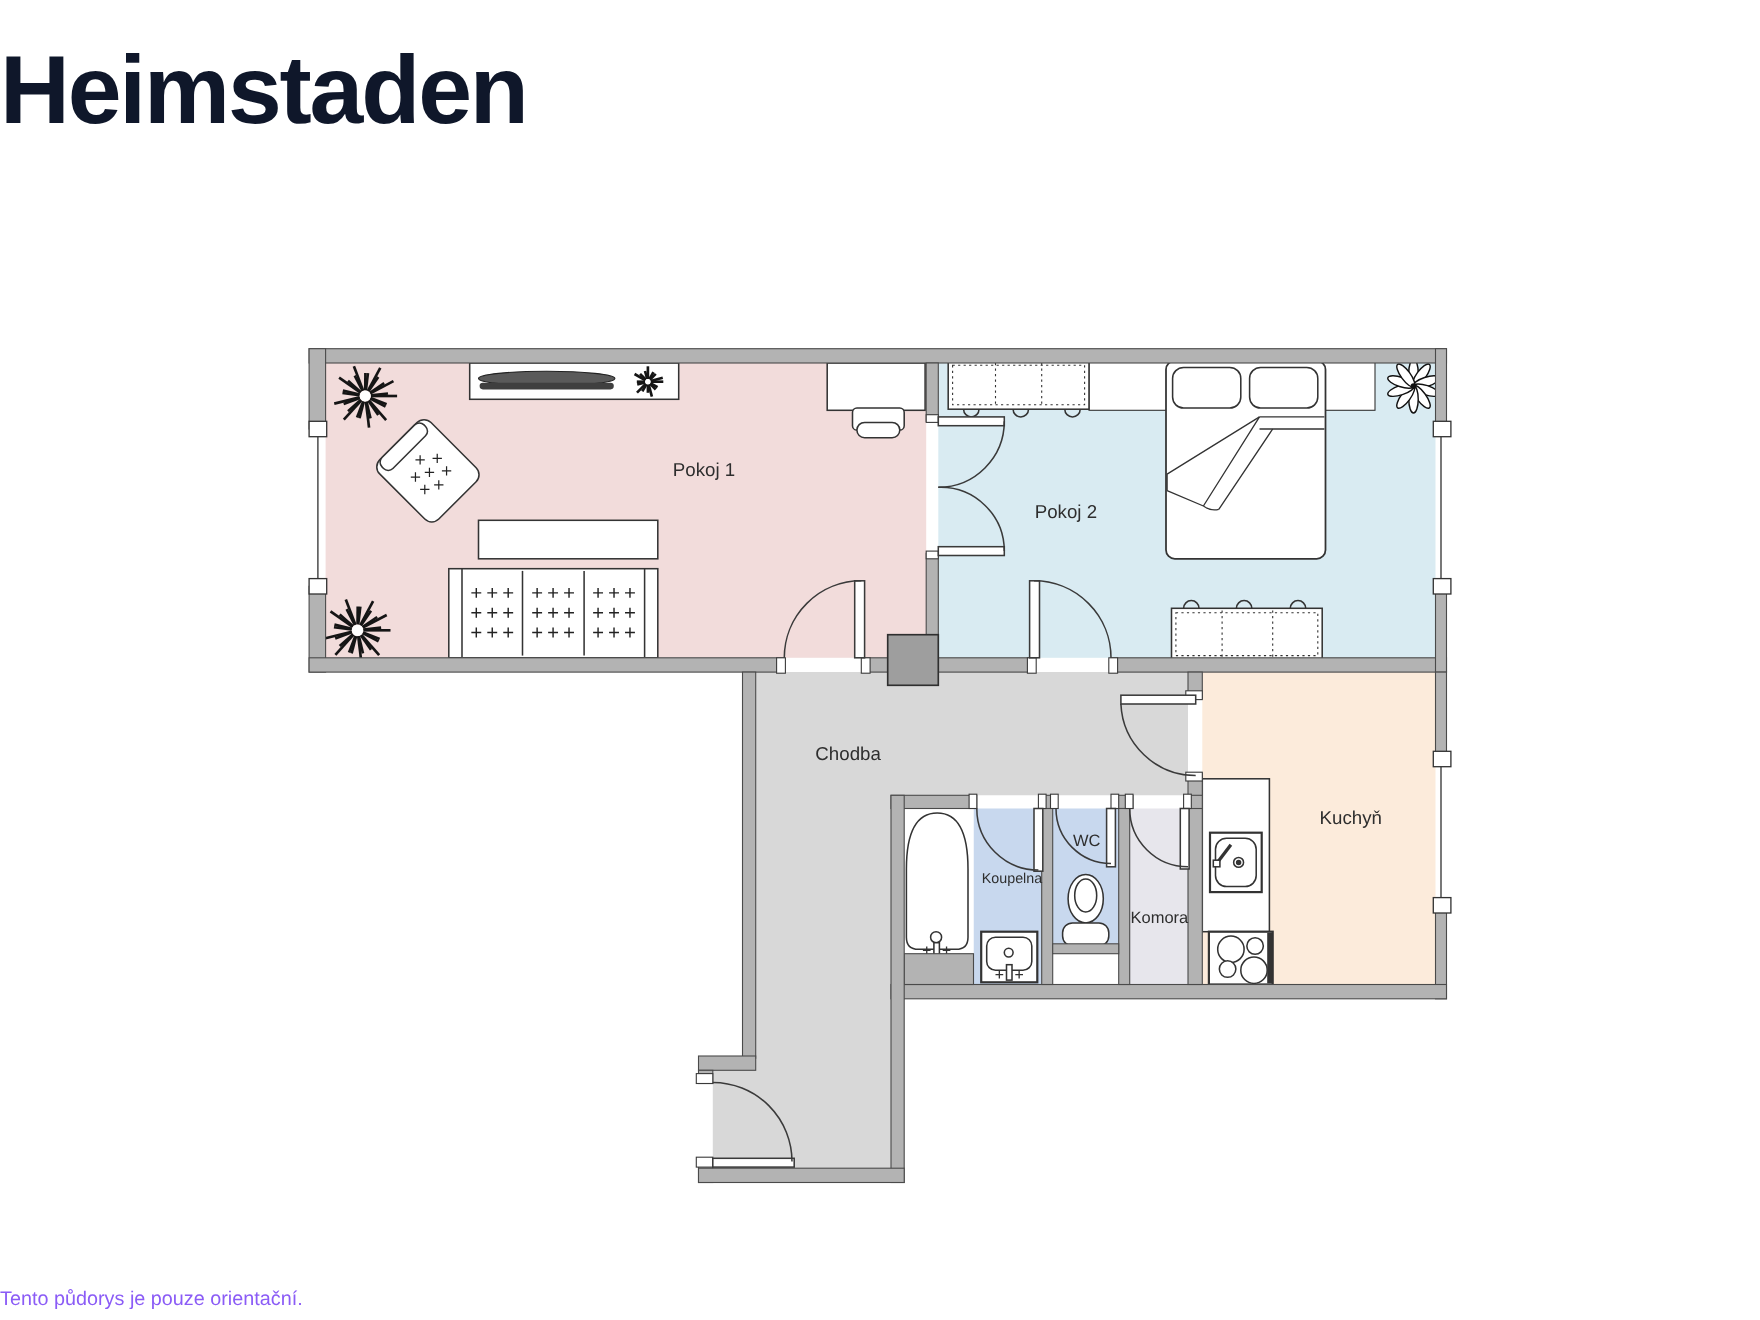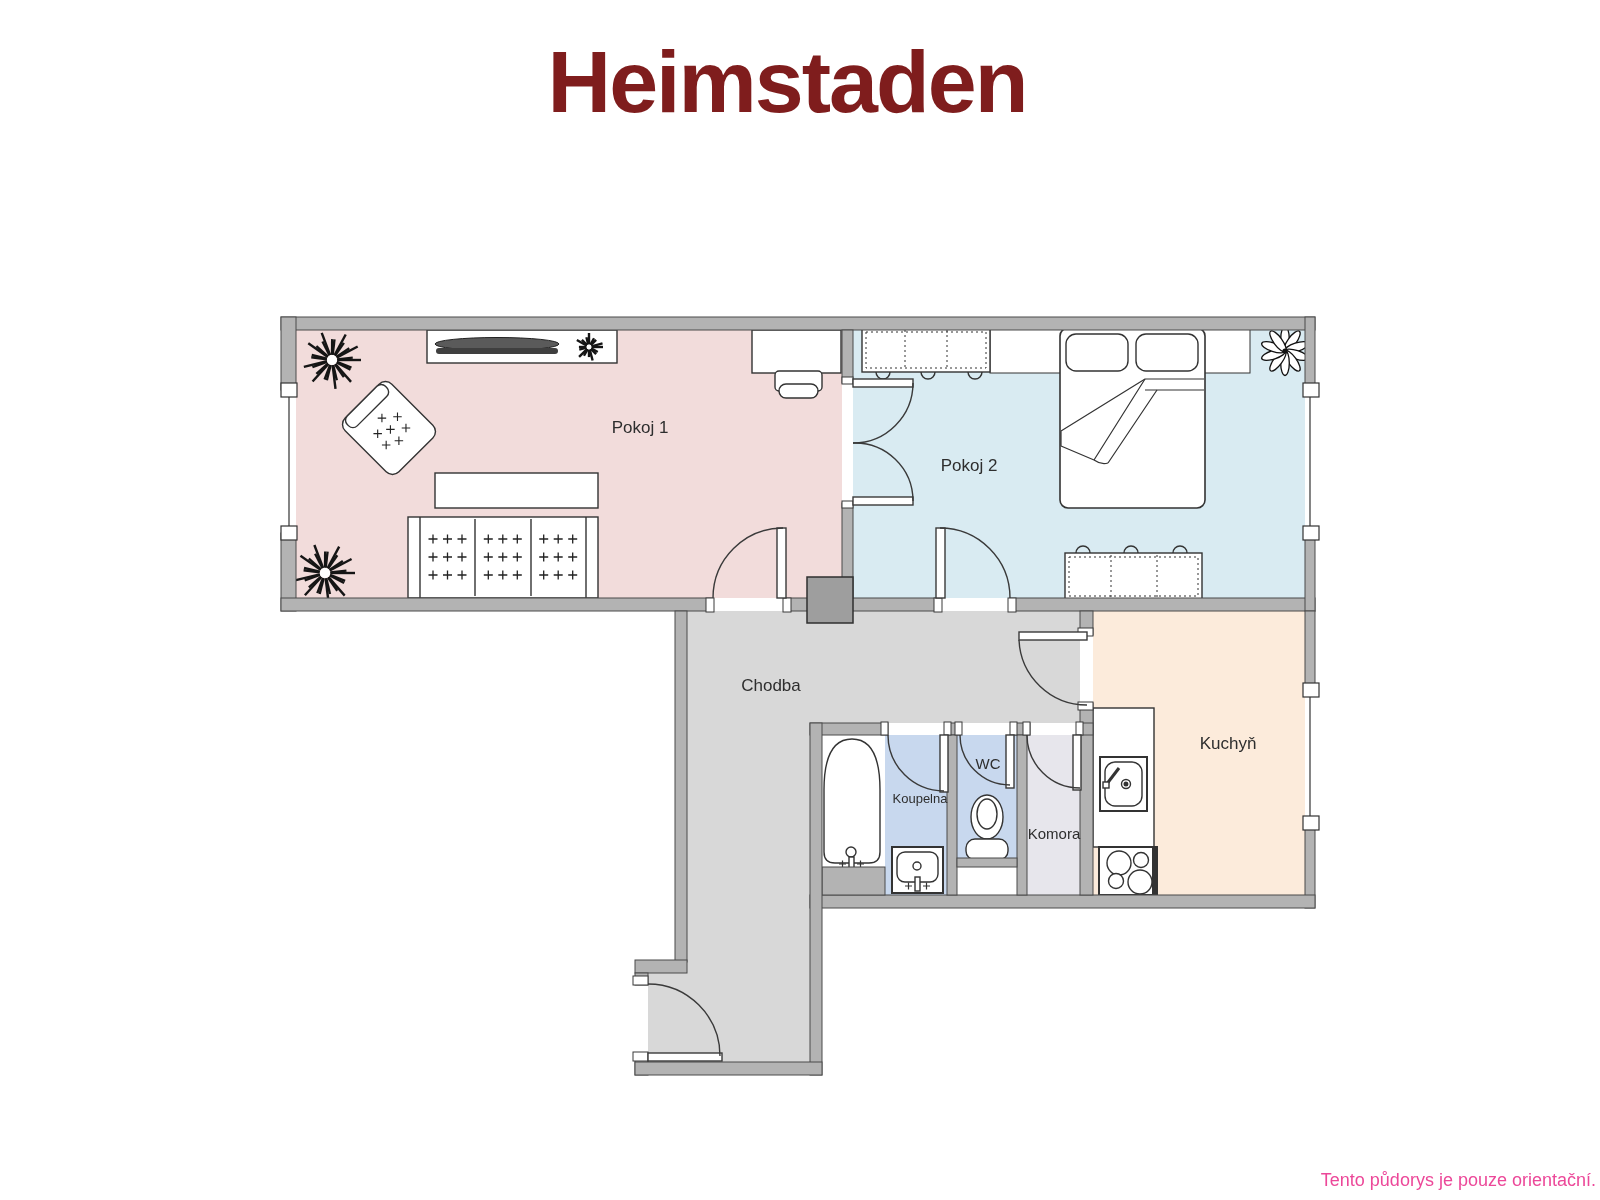--- a/index.html
+++ b/index.html
@@ -8,8 +8,8 @@
     font-family:"Liberation Sans",sans-serif;overflow:hidden;
   }
   .logo{
-    position:absolute;top:36px;left:0;width:1574px;text-align:center;
-    font-size:88px;font-weight:700;letter-spacing:-2px;color:#7f1d1d;
+    position:absolute;top:36px;left:0;width:1574px;text-align:left;
+    font-size:88px;font-weight:700;letter-spacing:-2px;color:#0f172a;
     line-height:92px;
   }
   .footer-note{

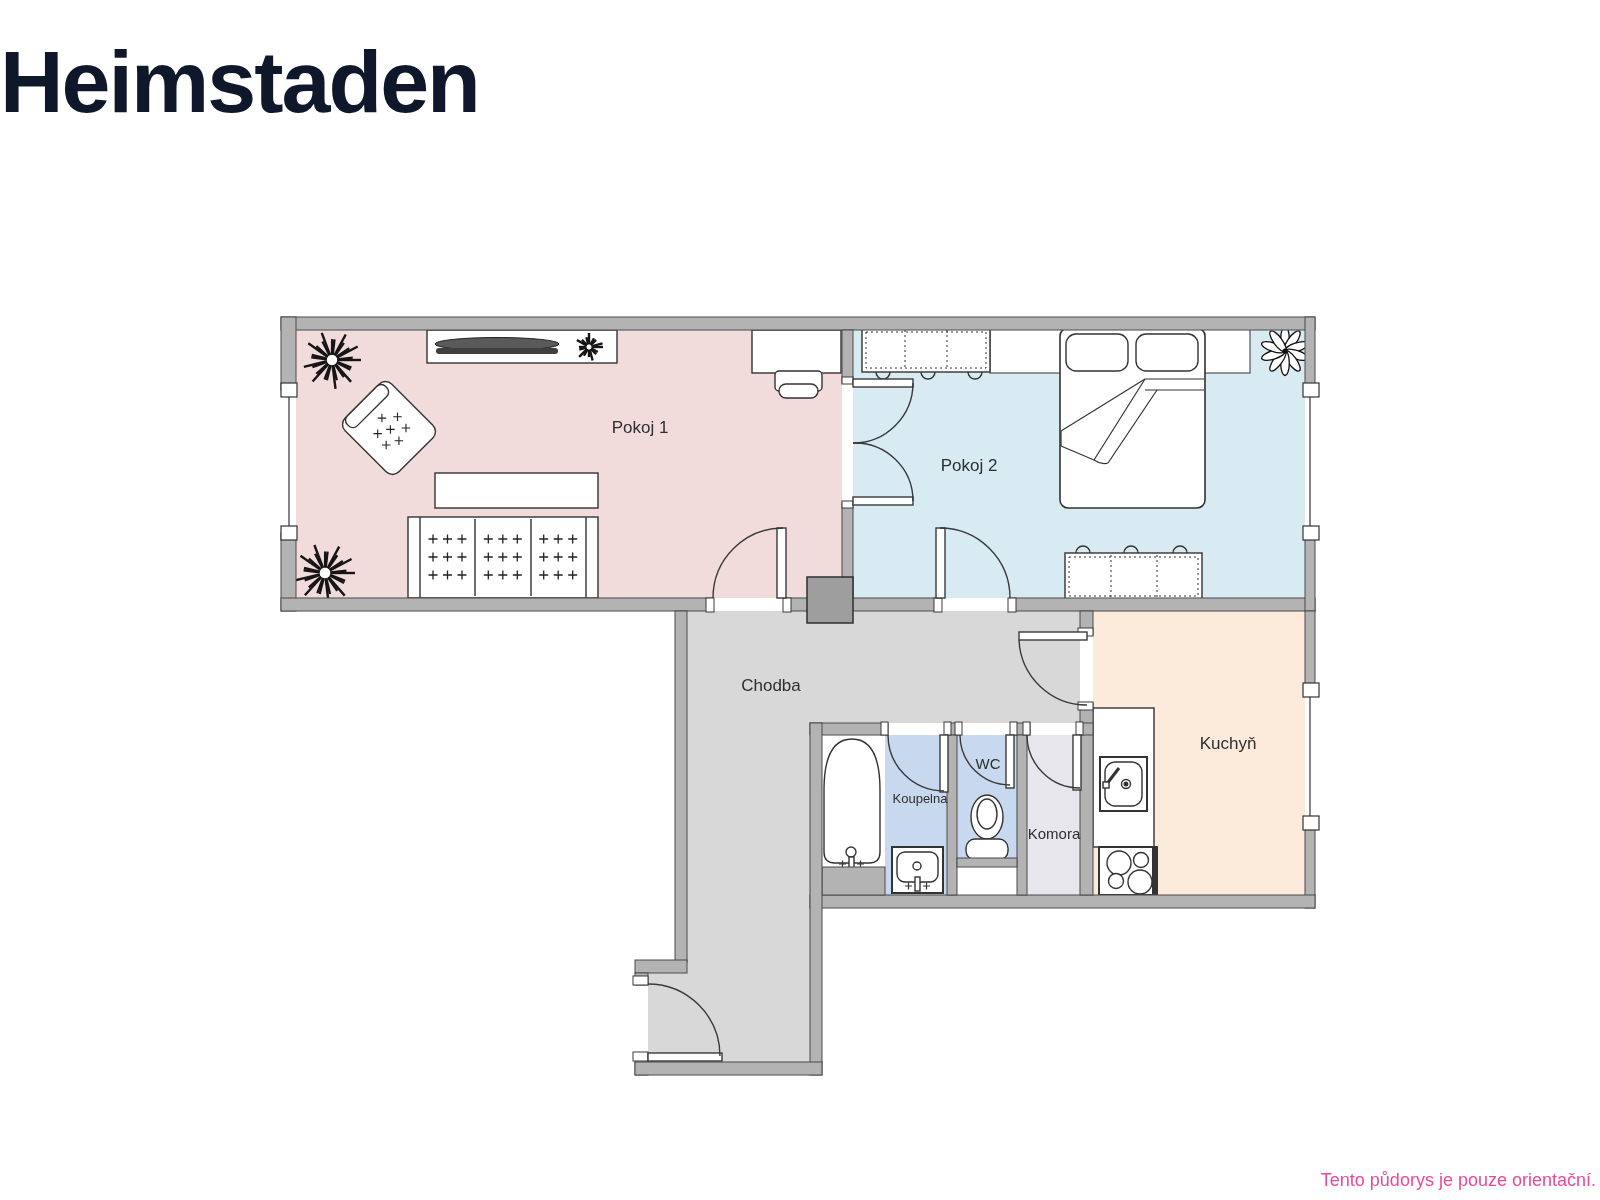--- a/index.html
+++ b/index.html
@@ -13,8 +13,8 @@
     line-height:92px;
   }
   .footer-note{
-    position:absolute;top:1170px;left:0;width:1596px;text-align:right;
-    font-size:18px;color:#ec4899;
+    position:absolute;top:1170px;left:0;width:1596px;text-align:left;
+    font-size:18px;color:#8b5cf6;
   }
   svg text{font-family:"Liberation Sans",sans-serif;fill:#2e2e2e;}
   .lbl{font-size:17px;}

